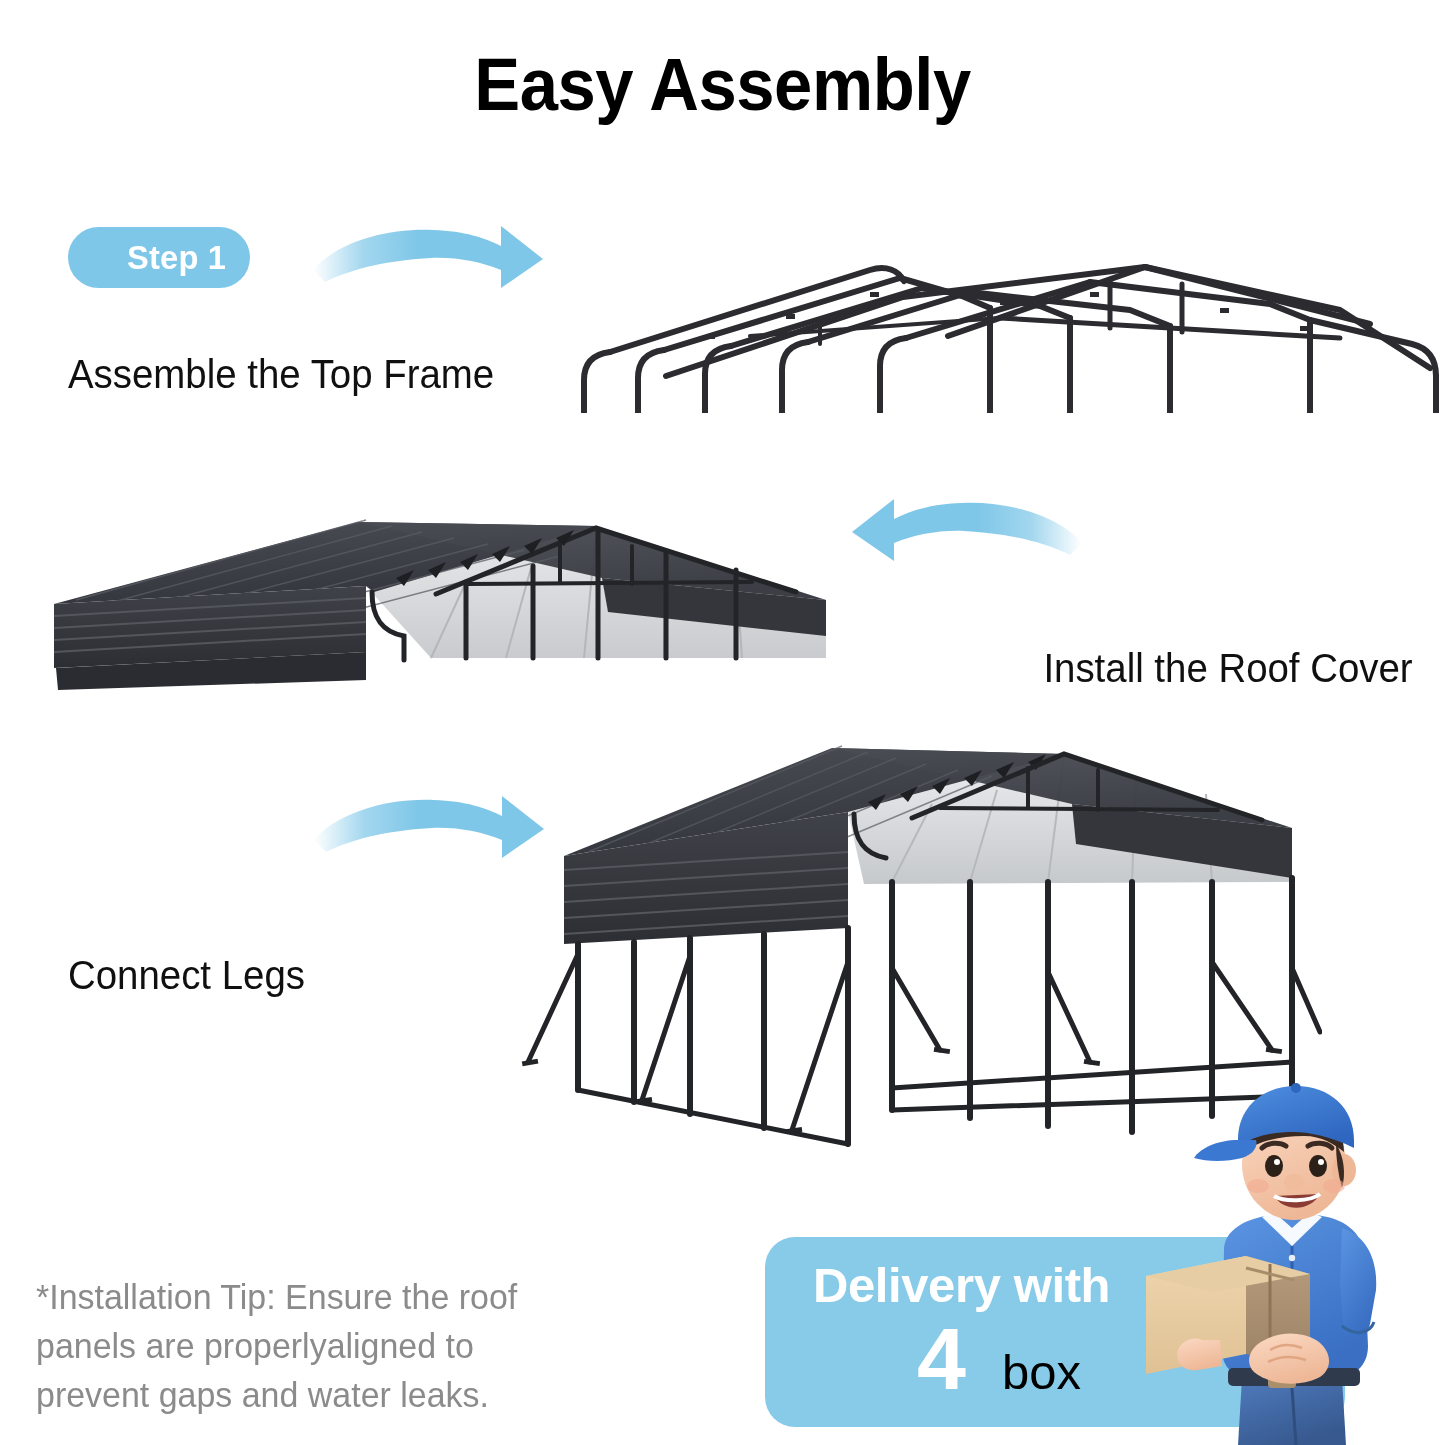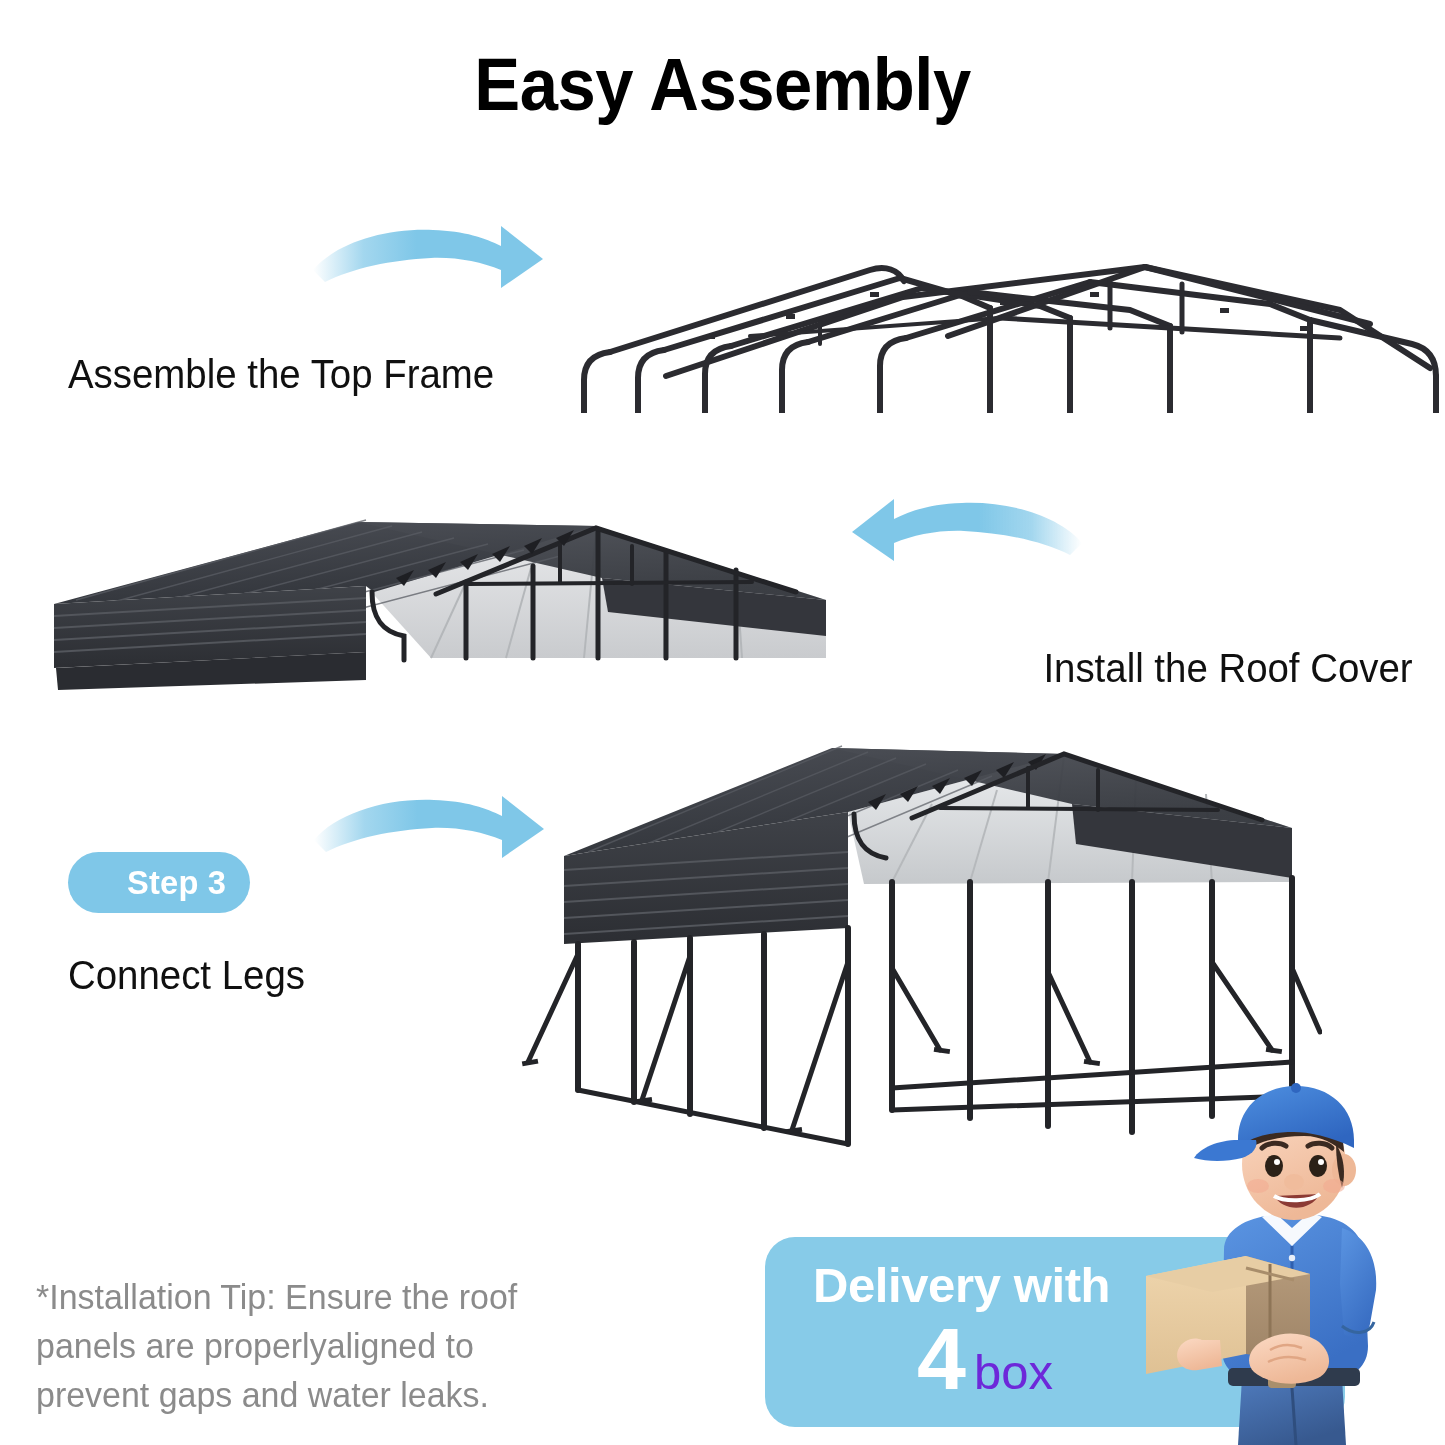--- a/index.html
+++ b/index.html
@@ -105,6 +105,9 @@
 
   <div class="title">Easy Assembly</div>
 
+  <div class="badge" style="left:68px;top:227px;">
+    <span>Step 1</span>
+  </div>
 
   <div class="arrow" style="left:305px;top:222px;">
     <svg width="245" height="100" viewBox="0 0 245 100">

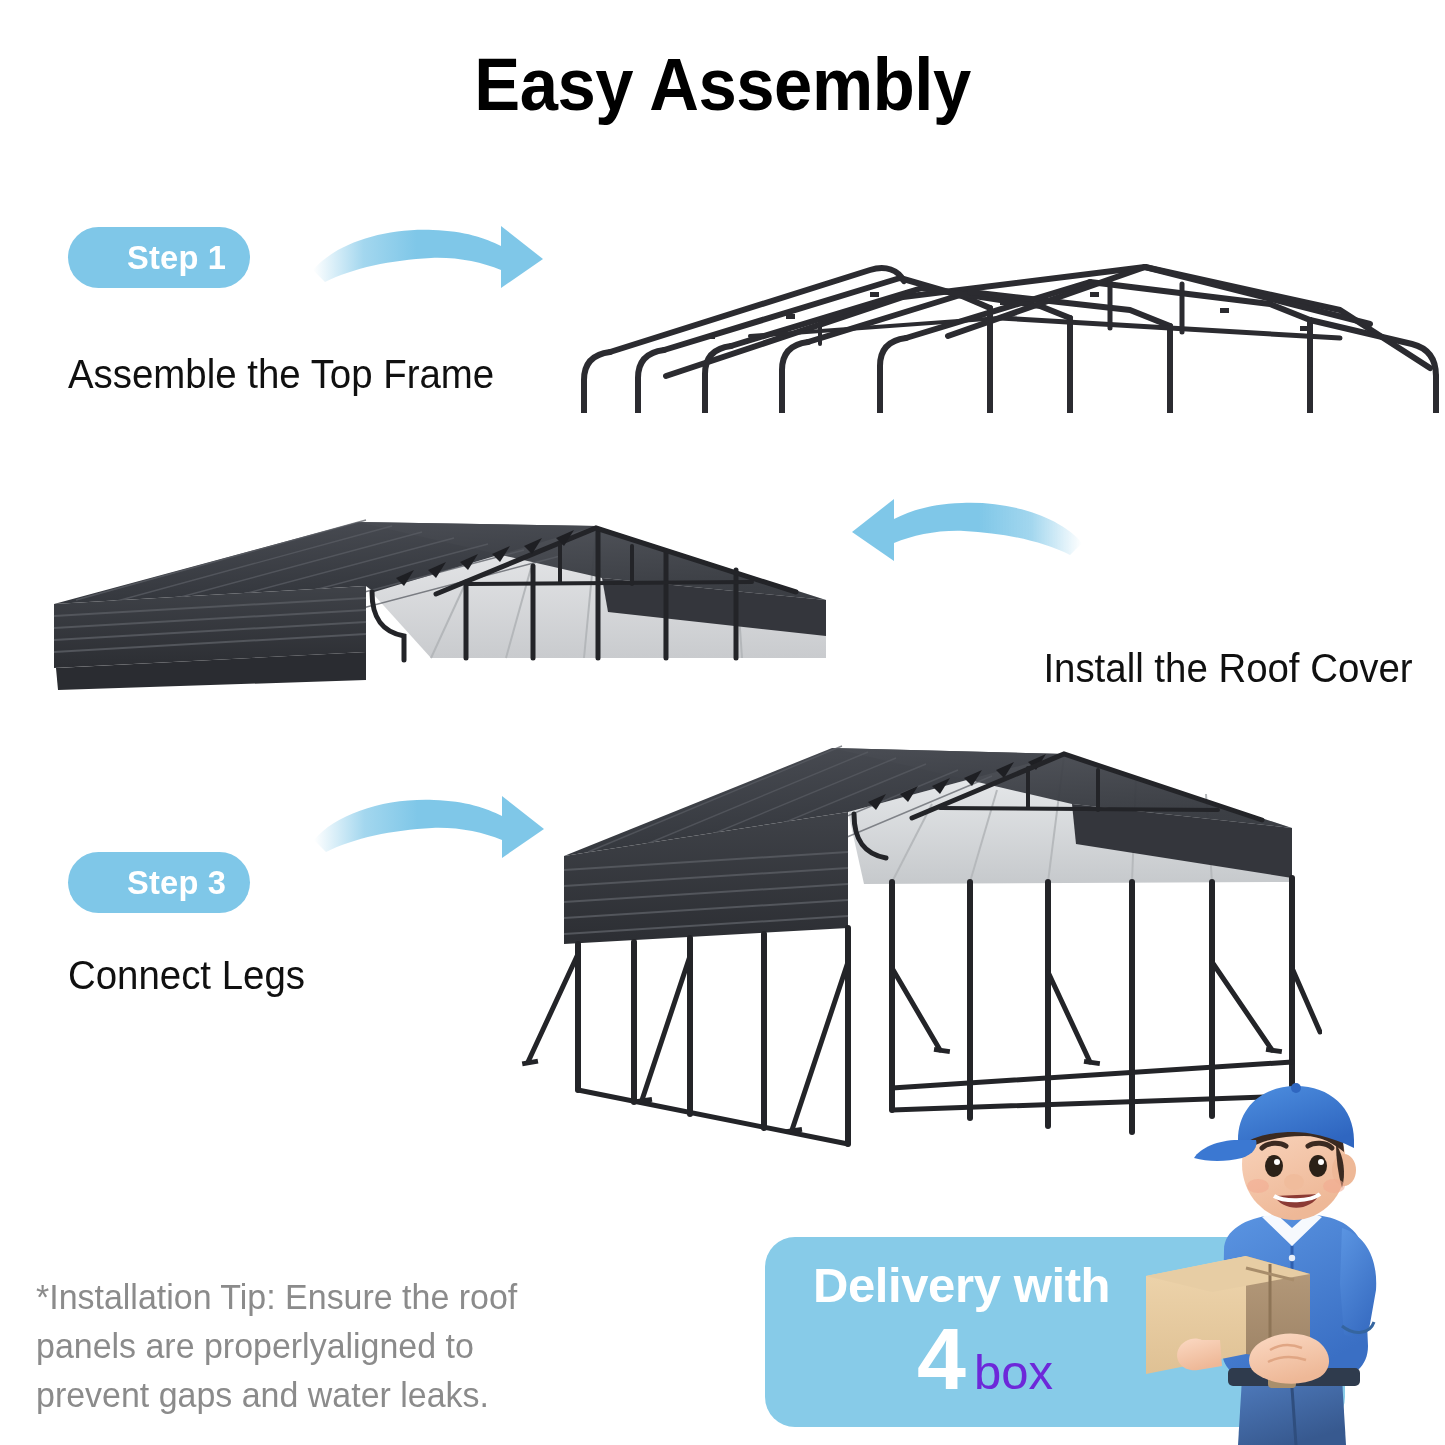--- a/index.html
+++ b/index.html
@@ -300,9 +300,6 @@
     </svg>
   </div>
 
-  <div class="badge" style="left:68px;top:852px;">
-    <span>Step 3</span>
-  </div>
 
   <div class="caption" style="left:68px;top:953px;">Connect Legs</div>
 

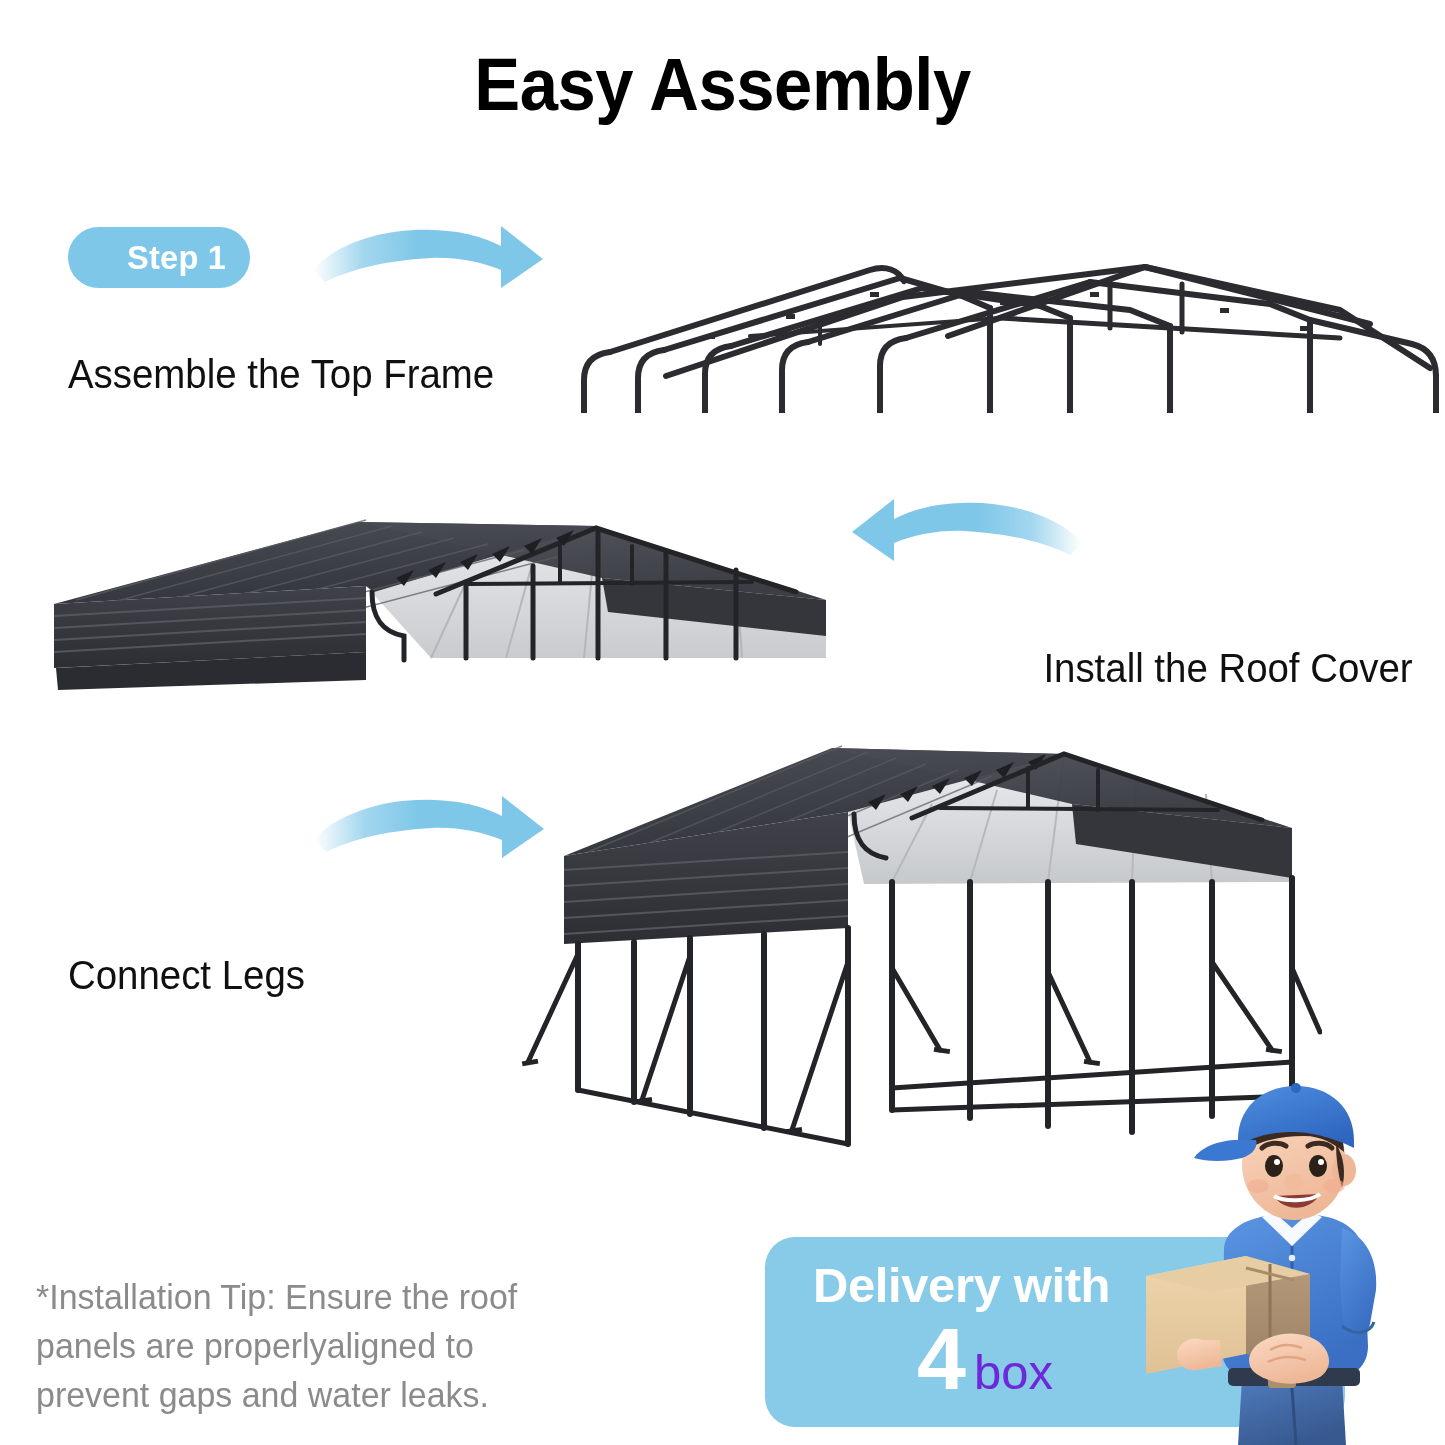--- a/index.html
+++ b/index.html
@@ -92,8 +92,8 @@
     color:#ffffff;font-weight:bold;font-size:88px;line-height:88px;
   }
   .banner-unit{
-    color:#6d28d9;font-weight:normal;font-size:49px;line-height:49px;
-    margin-left:8px;
+    color:#000000;font-weight:normal;font-size:49px;line-height:49px;
+    margin-left:36px;
   }
 
   .courier{position:absolute;left:1146px;top:1078px;width:300px;height:367px;}

